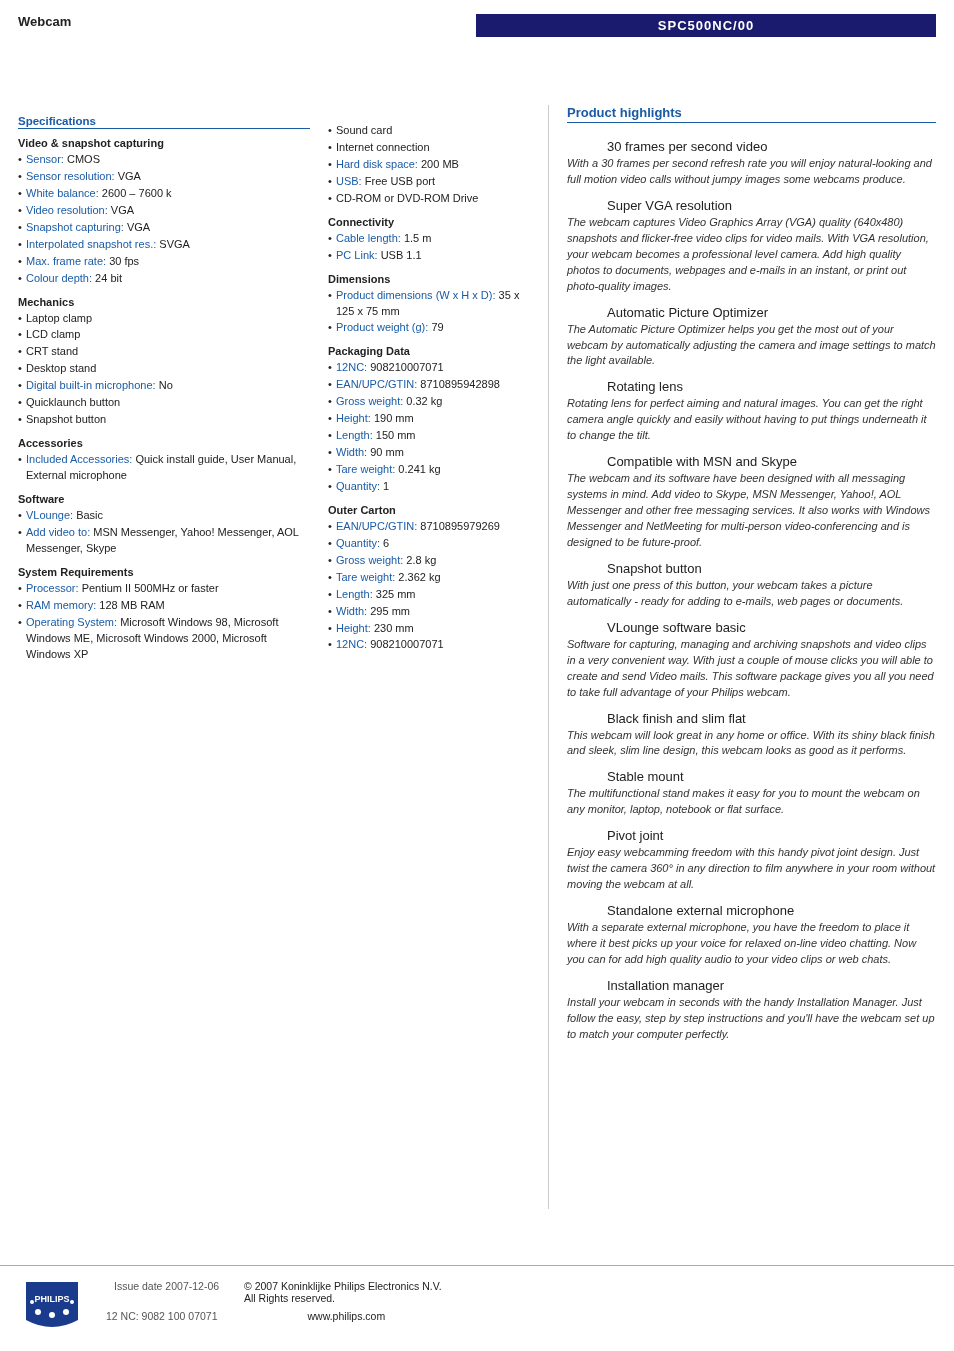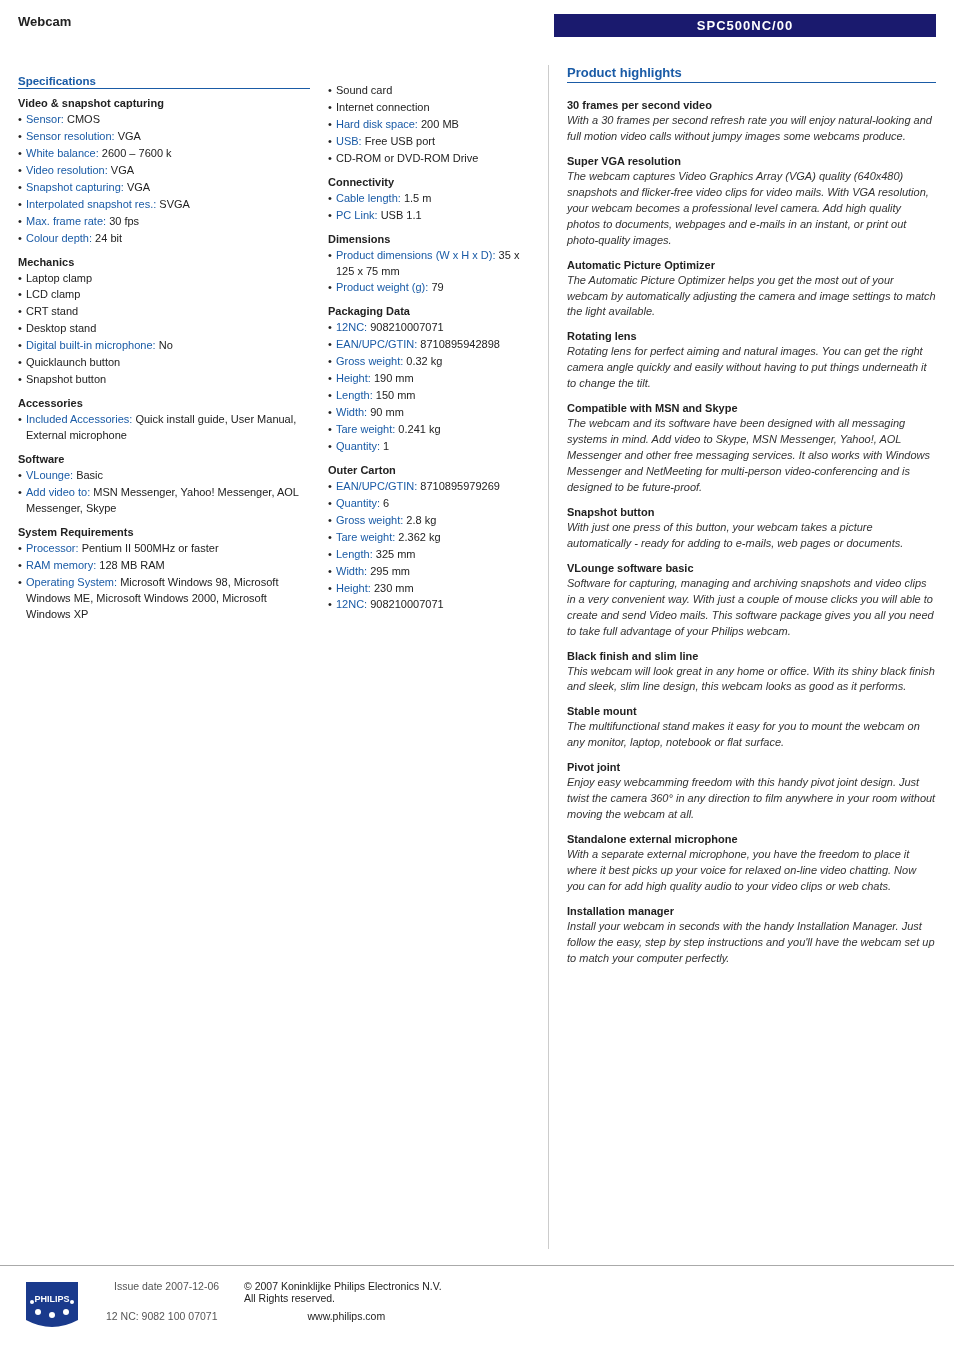--- a/index.html
+++ b/index.html
@@ -16,6 +16,7 @@
       flex-direction: column;
       width: 954px;
       min-height: 1351px;
+      gap: 40px;
     }
     .main-content {
       display: flex;

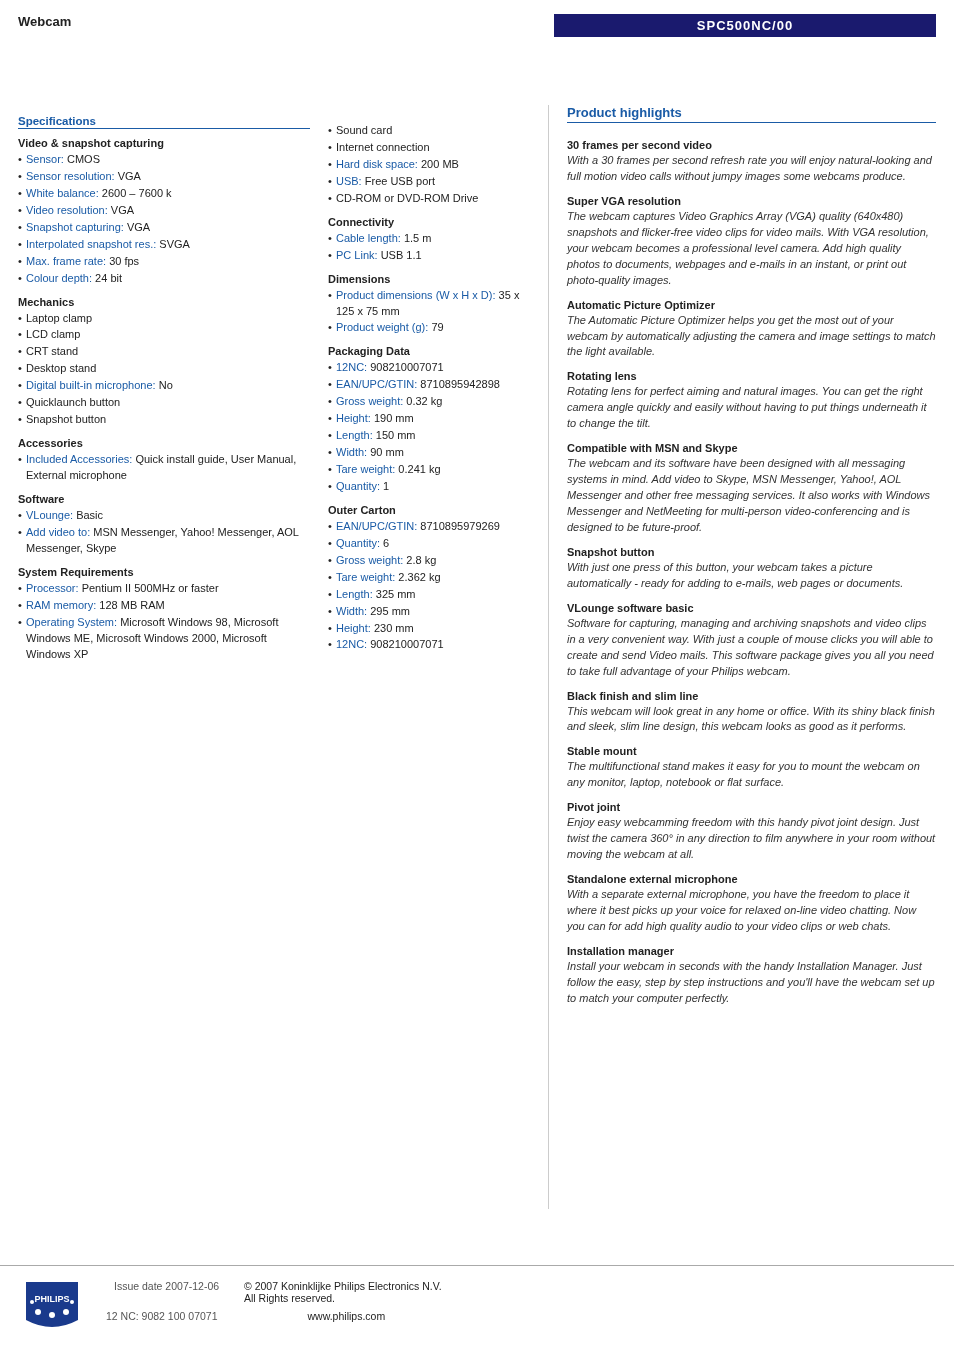--- a/index.html
+++ b/index.html
@@ -166,7 +166,7 @@
     <div style="flex:1;">
       <div class="page-title">Webcam</div>
     </div>
-    <div style="width:382px;">
+    <div style="width:460px;">
       <div class="product-id-bar">SPC500NC/00</div>
     </div>
   </div>

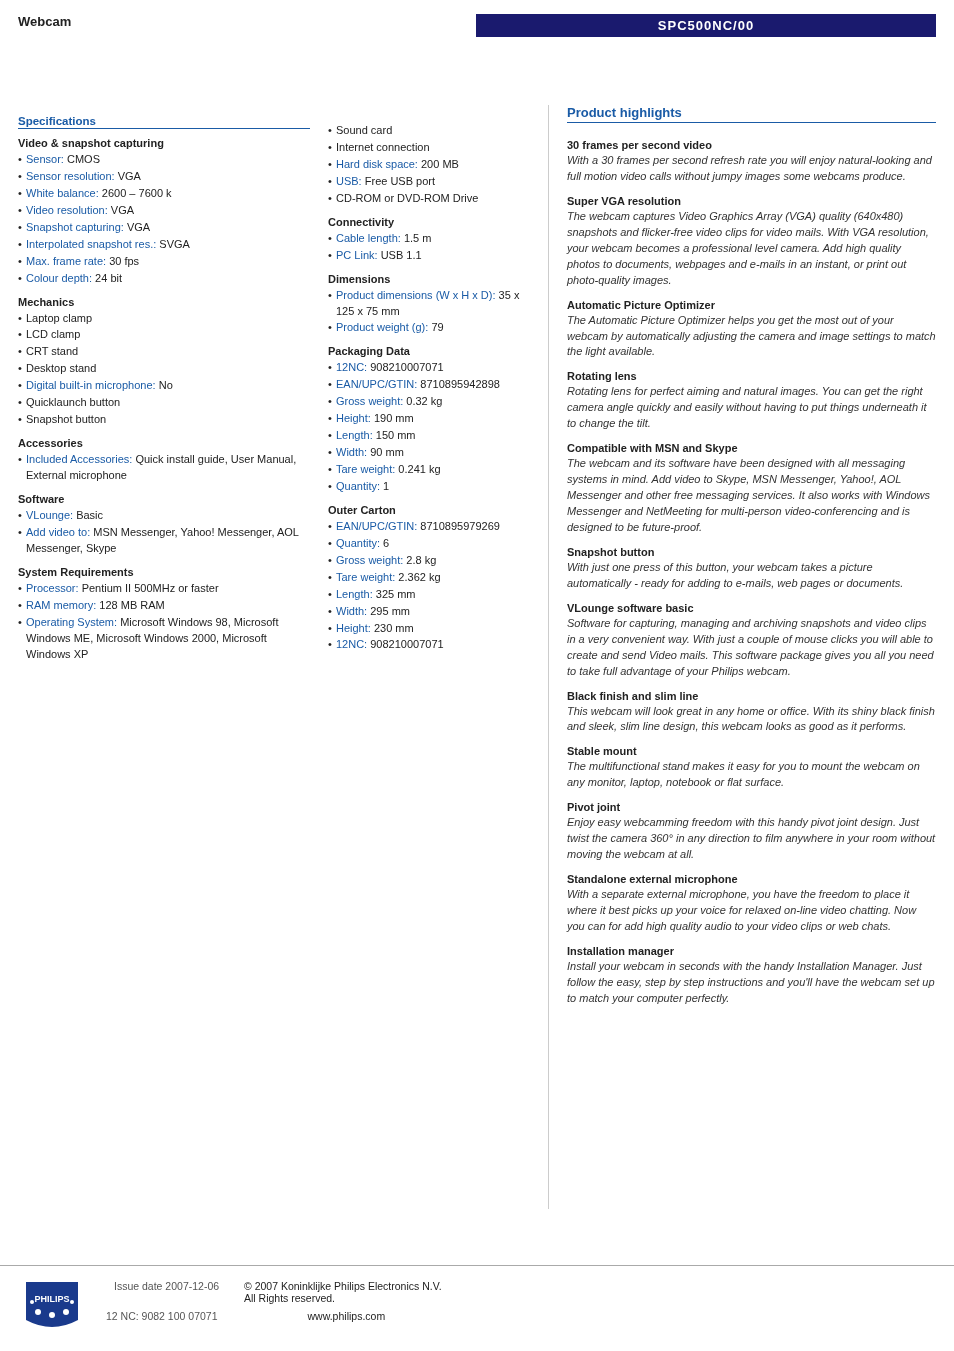--- a/index.html
+++ b/index.html
@@ -90,11 +90,12 @@
       color: #1a5ba6;
     }
     .highlight-title {
-      font-size: 11px;
-      font-weight: bold;
+      font-size: 13px;
+      font-weight: normal;
       color: #222;
       margin-top: 10px;
       margin-bottom: 2px;
+      margin-left: 40px;
     }
     .highlight-text {
       font-size: 11px;

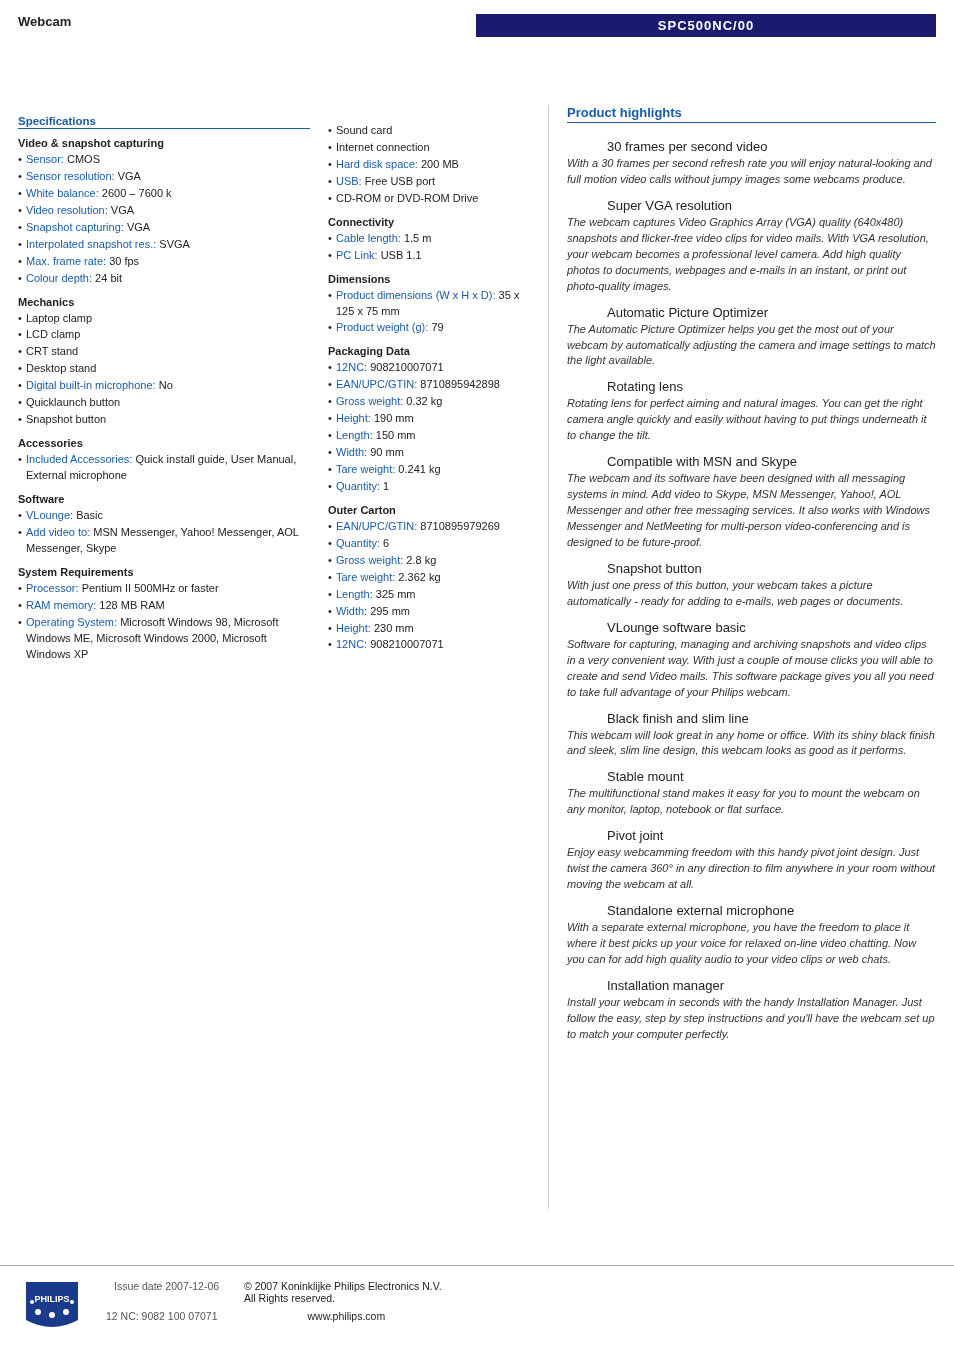--- a/index.html
+++ b/index.html
@@ -290,7 +290,7 @@
       <div class="highlight-title">VLounge software basic</div>
       <div class="highlight-text">Software for capturing, managing and archiving snapshots and video clips in a very convenient way. With just a couple of mouse clicks you will able to create and send Video mails. This software package gives you all you need to take full advantage of your Philips webcam.</div>
 
-      <div class="highlight-title">Black finish and slim line</div>
+      <div class="highlight-title">Black finish and slim flat</div>
       <div class="highlight-text">This webcam will look great in any home or office. With its shiny black finish and sleek, slim line design, this webcam looks as good as it performs.</div>
 
       <div class="highlight-title">Stable mount</div>

